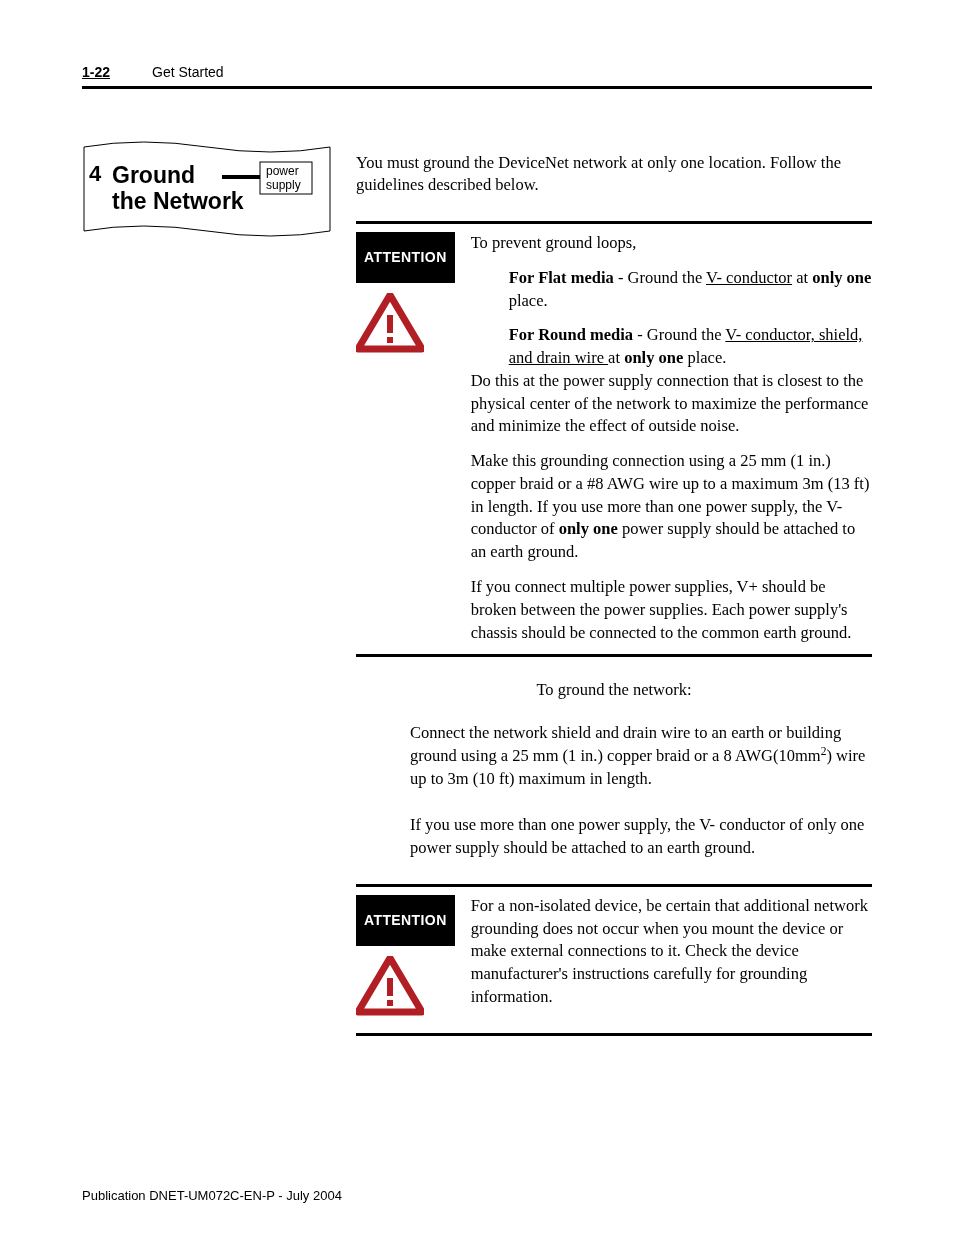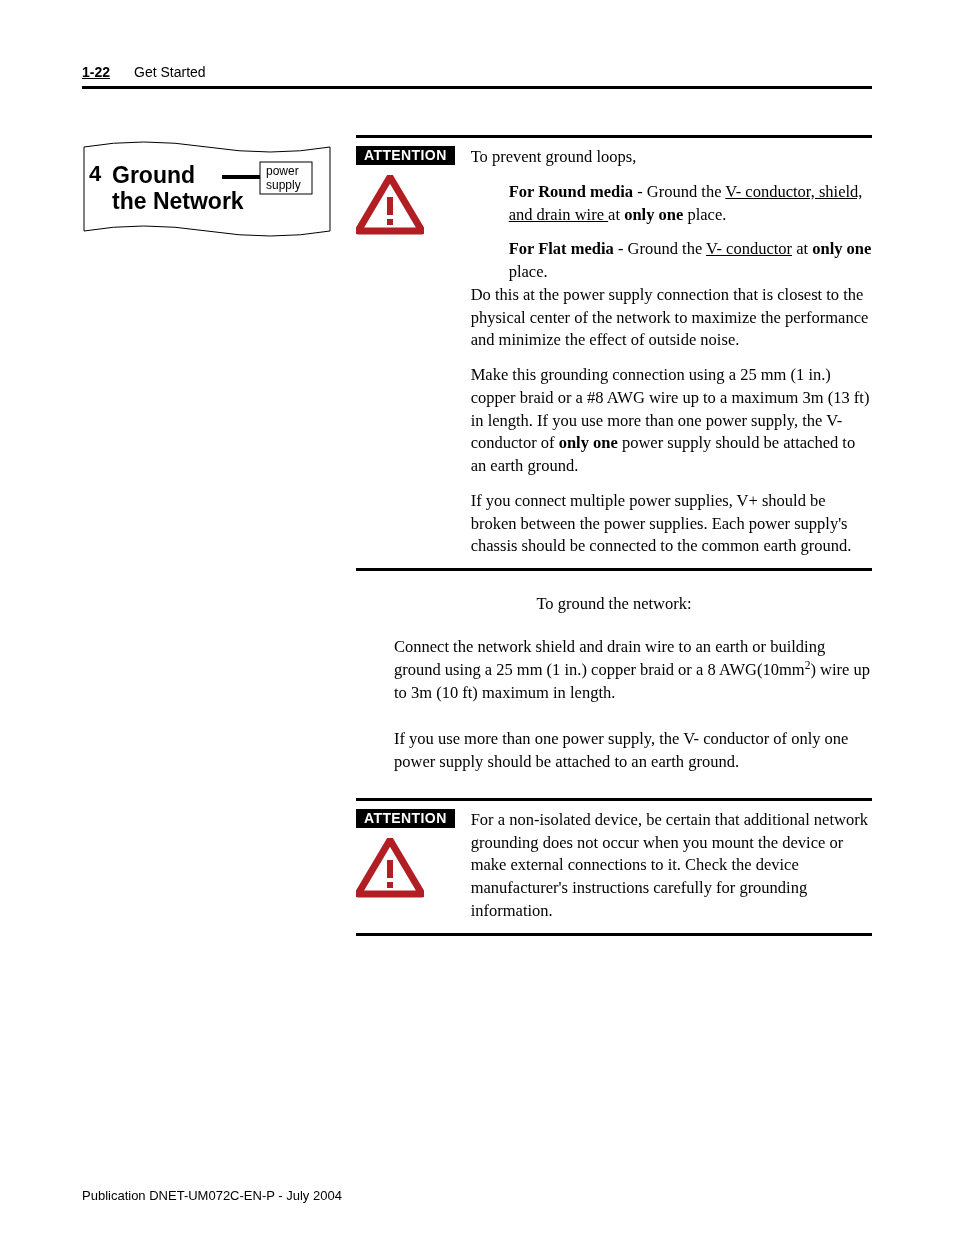--- a/index.html
+++ b/index.html
@@ -27,7 +27,7 @@
     font-size: 14px;
     margin-bottom: 6px;
   }
-  .header .pagenum { font-weight: bold; margin-right: 24px; text-decoration: underline; }
+  .header .pagenum { font-weight: bold; margin-right: 18px; text-decoration: underline; }
   .header .chapter { font-weight: 300; }
   .header-rule {
     border: none;

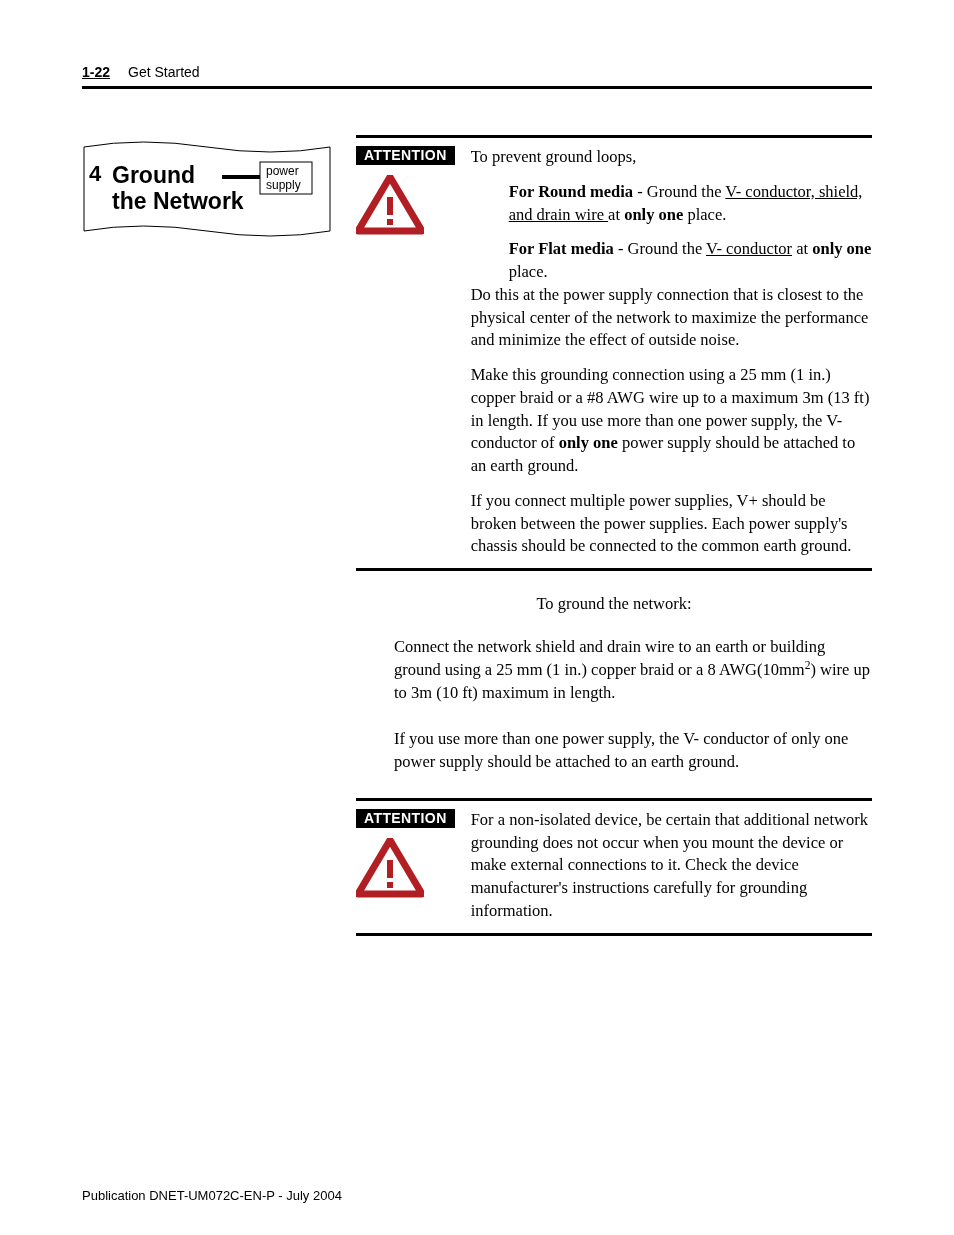--- a/index.html
+++ b/index.html
@@ -28,7 +28,7 @@
     margin-bottom: 6px;
   }
   .header .pagenum { font-weight: bold; margin-right: 18px; text-decoration: underline; }
-  .header .chapter { font-weight: 300; }
+  .header .chapter { font-weight: 300; margin-left: 24px; }
   .header-rule {
     border: none;
     border-top: 3px solid #000;

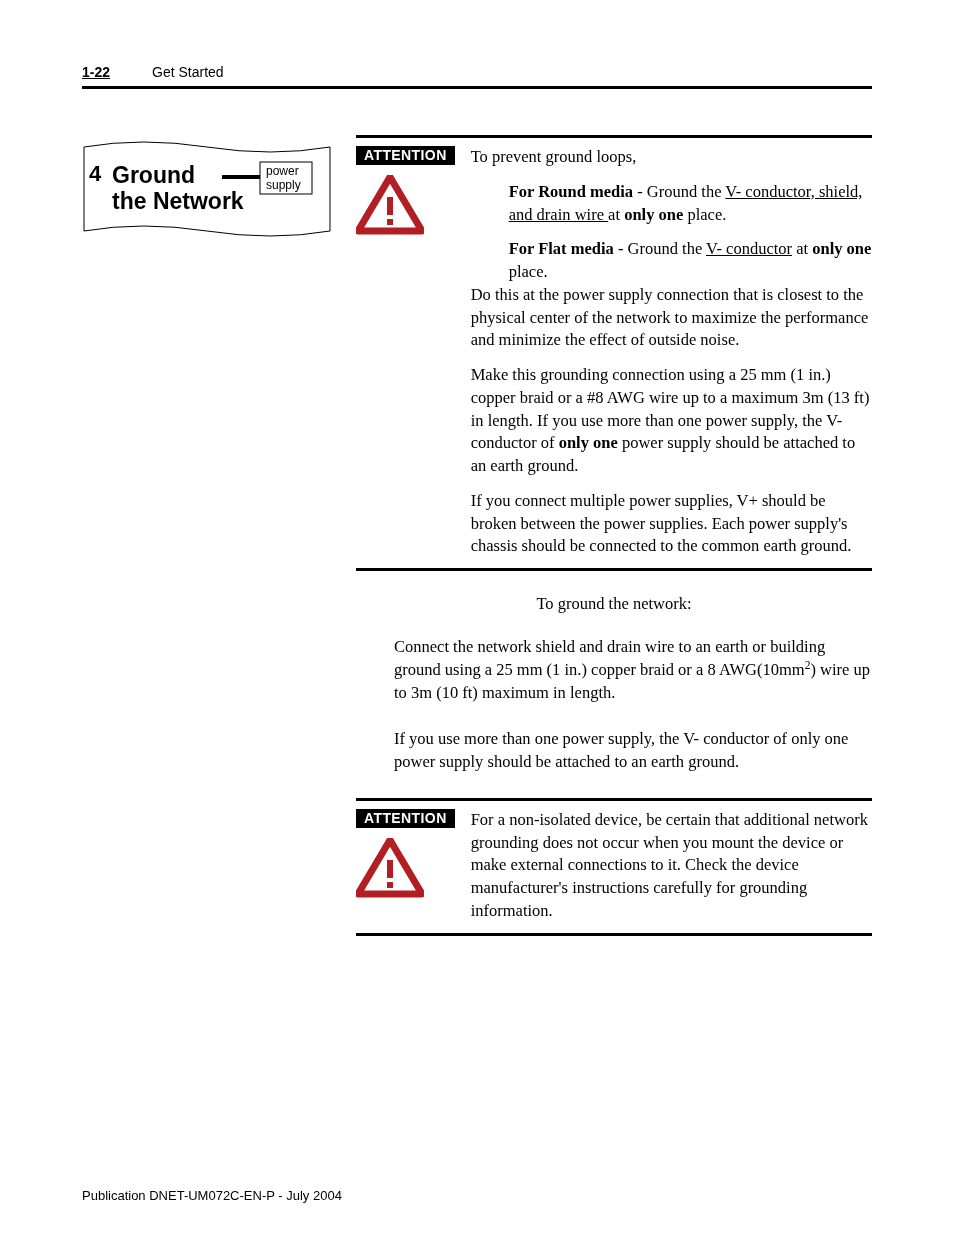--- a/index.html
+++ b/index.html
@@ -150,6 +150,7 @@
     </div>
 
     <div class="maincol">
+      <p class="intro">You must ground the DeviceNet network at only one location. Follow the guidelines described below.</p>
 
       <div class="attention-block">
         <div class="attention-left">

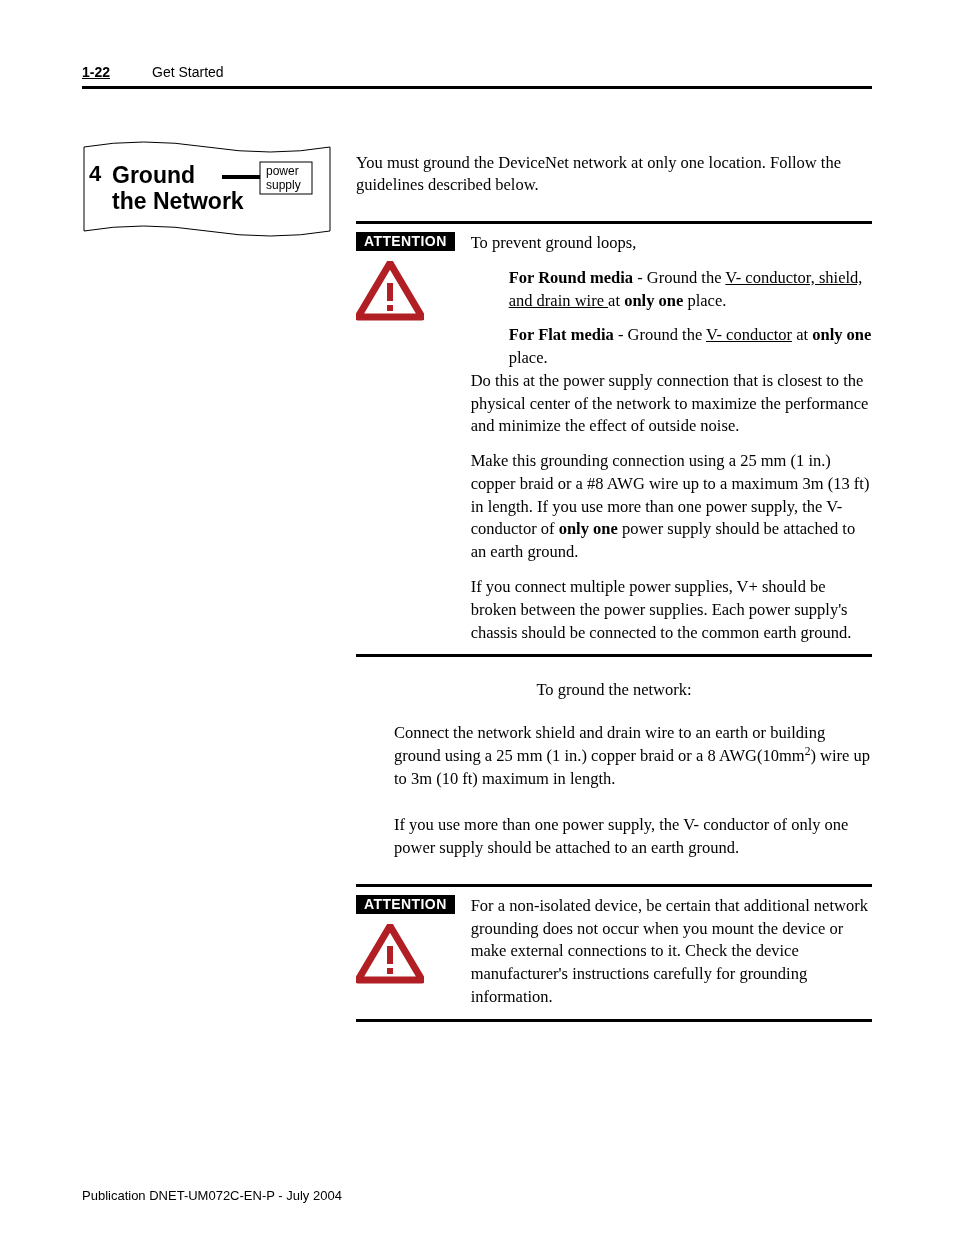--- a/index.html
+++ b/index.html
@@ -94,7 +94,7 @@
     font-weight: 800;
     font-size: 14px;
     letter-spacing: 0.4px;
-    padding: 0 8px;
+    padding: 16px 8px;
     margin-bottom: 10px;
     white-space: nowrap;
   }

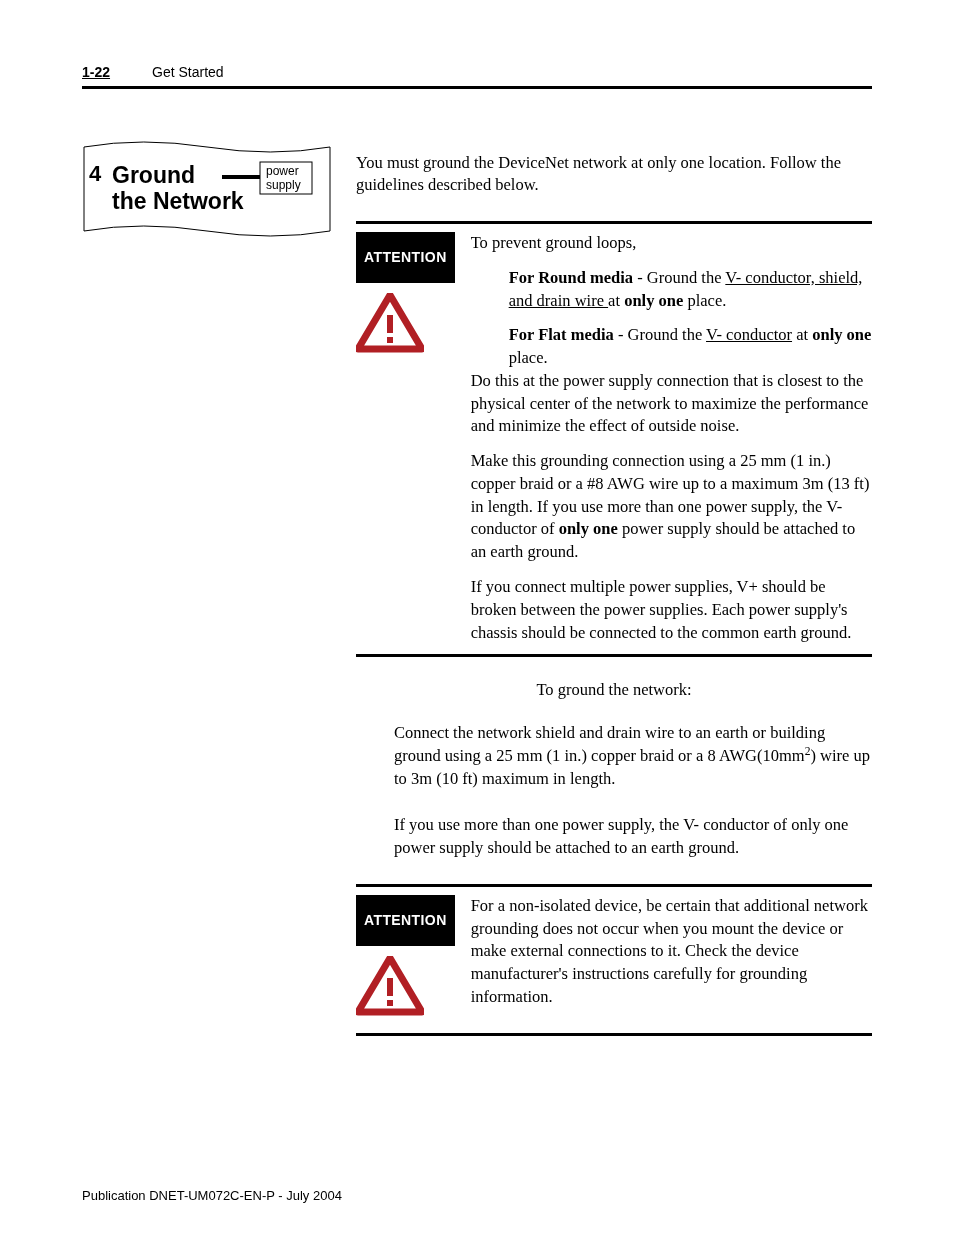--- a/index.html
+++ b/index.html
@@ -167,10 +167,10 @@
           <p>To prevent ground loops,</p>
           <div class="indented">
             <p class="media-item">
-              <b>For Round media</b><span> - Ground the </span><span class="underline">V- conductor, shield, and drain wire </span><span>at </span><b>only one</b><span> place.</span>
+              <b>For Flat media</b><span> - Ground the </span><span class="underline">V- conductor</span><span> at </span><b>only one</b><span> place.</span>
             </p>
             <p class="media-item">
-              <b>For Flat media</b><span> - Ground the </span><span class="underline">V- conductor</span><span> at </span><b>only one</b><span> place.</span>
+              <b>For Round media</b><span> - Ground the </span><span class="underline">V- conductor, shield, and drain wire </span><span>at </span><b>only one</b><span> place.</span>
             </p>
           </div>
           <p>Do this at the power supply connection that is closest to the physical center of the network to maximize the performance and minimize the effect of outside noise.</p>

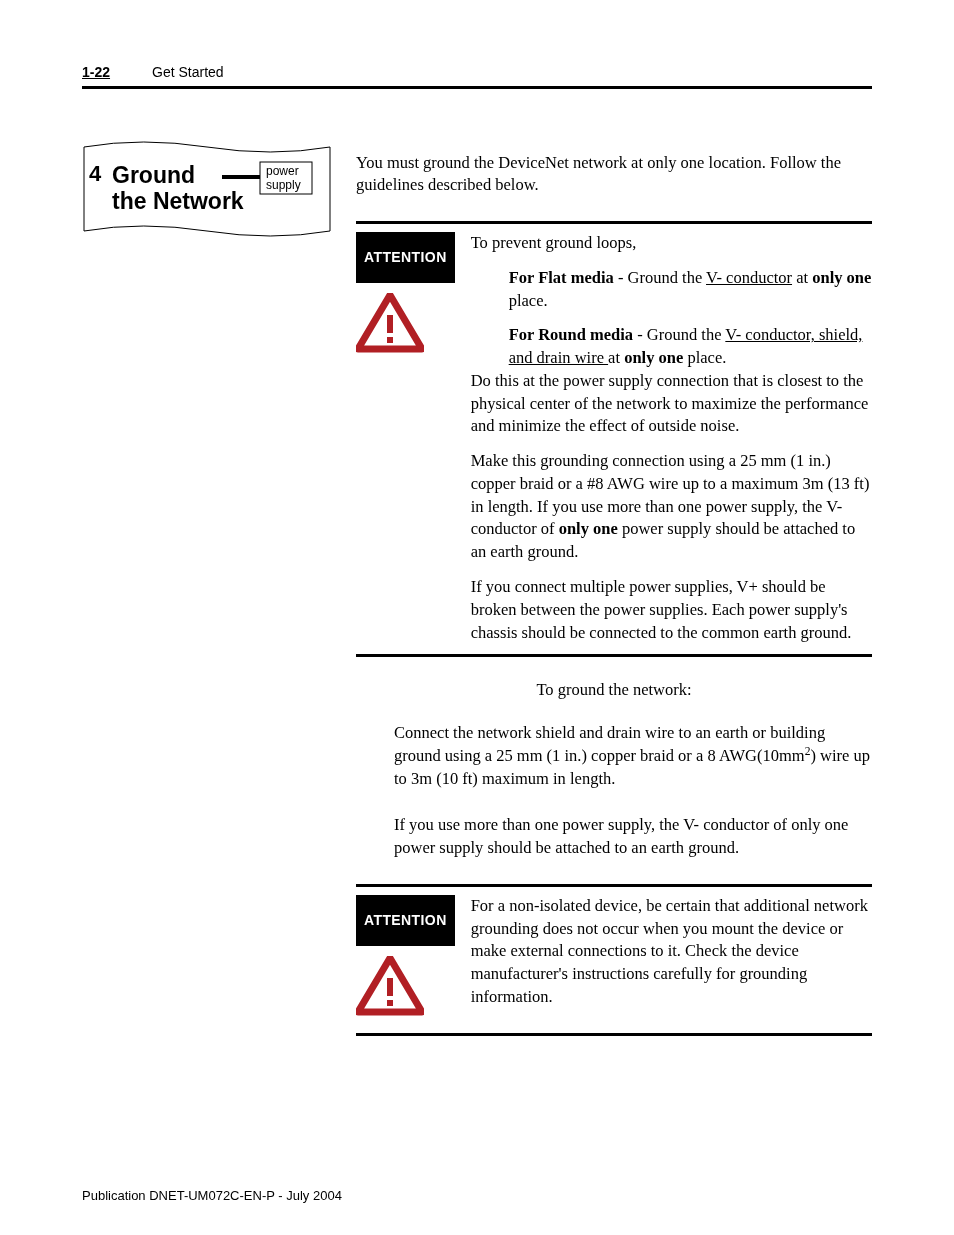--- a/index.html
+++ b/index.html
@@ -106,7 +106,7 @@
   .media-item { margin-bottom: 6px; }
   .underline { text-decoration: underline; }
   .to-ground { margin: 0 0 20px 0; text-align: center; }
-  .steps { margin-left: 38px; }
+  .steps { margin-left: 54px; }
   .steps p { margin: 0 0 24px 0; }
   sup { font-size: 0.7em; vertical-align: super; line-height: 0; }
   .footer {

